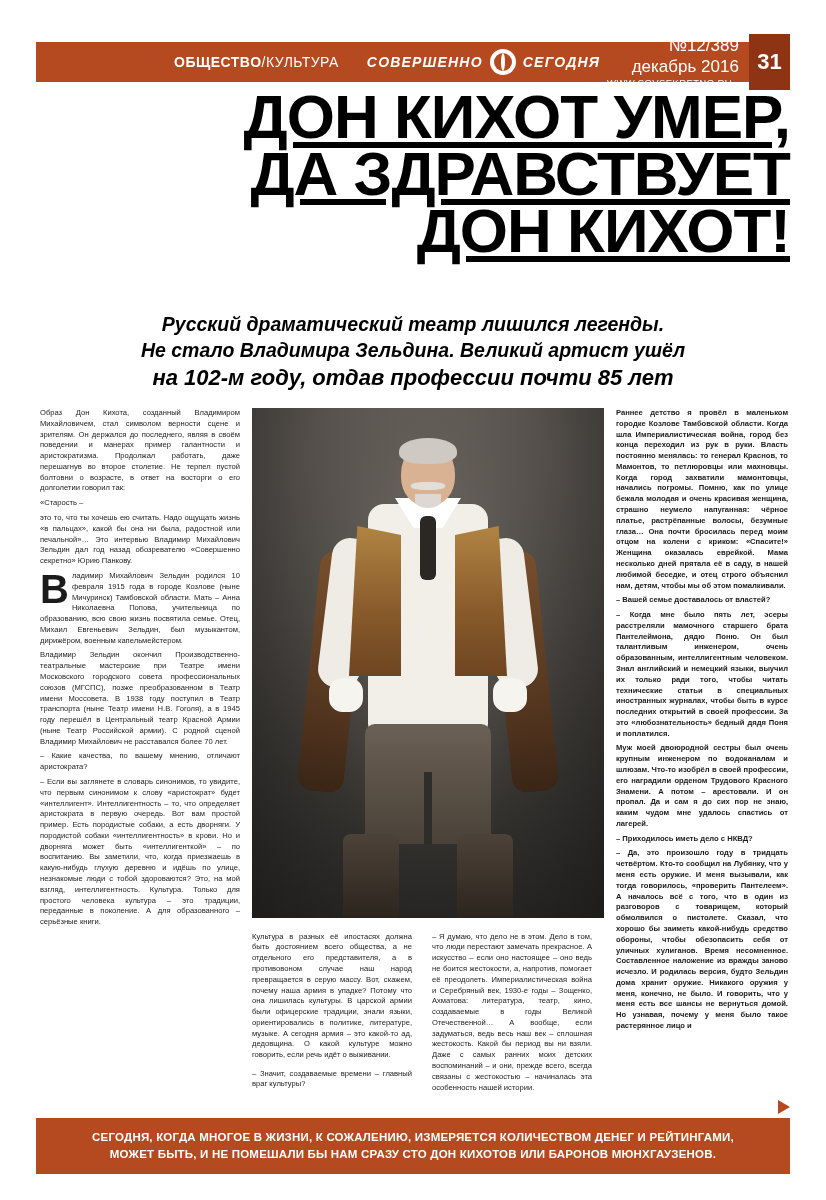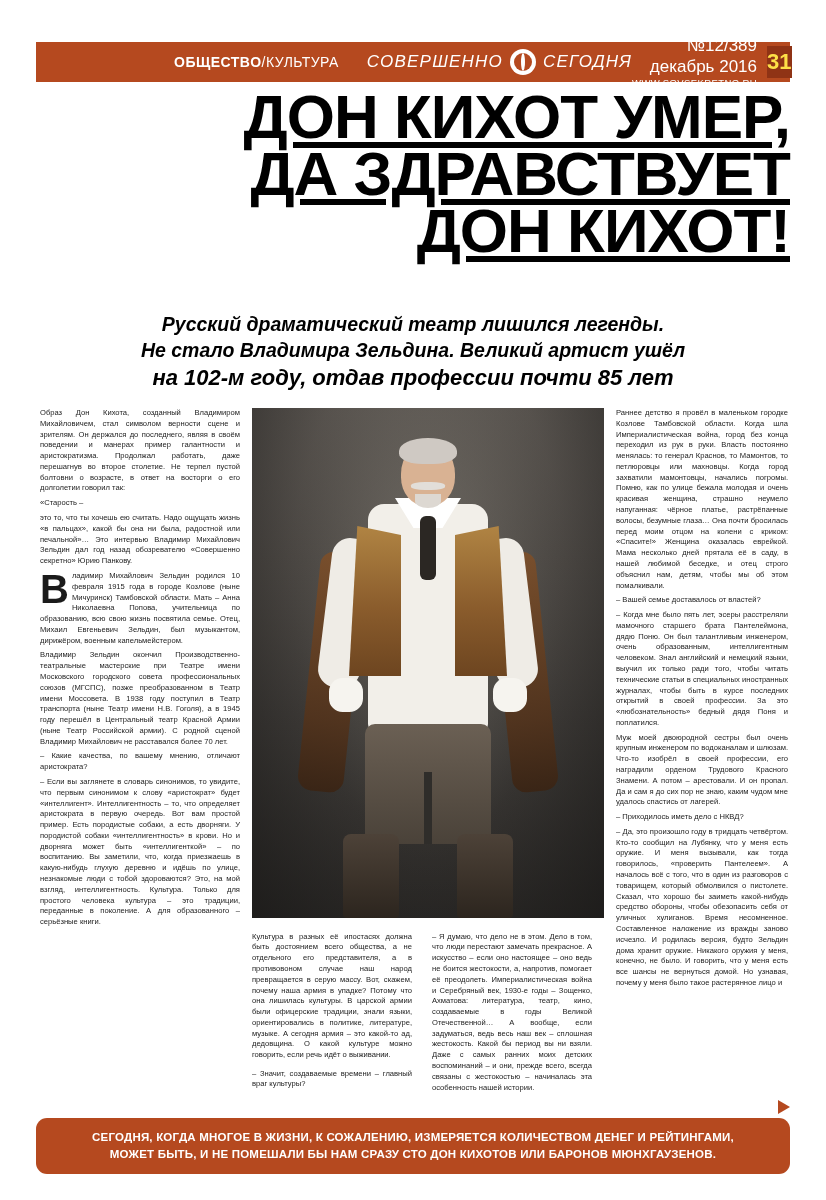--- a/index.html
+++ b/index.html
@@ -54,8 +54,8 @@
     white-space: nowrap;
   }
   .brand-word {
-    font-size: 17px;
-    font-weight: normal;
+    font-size: 14px;
+    font-weight: bold;
     letter-spacing: 1.2px;
     font-style: italic;
   }

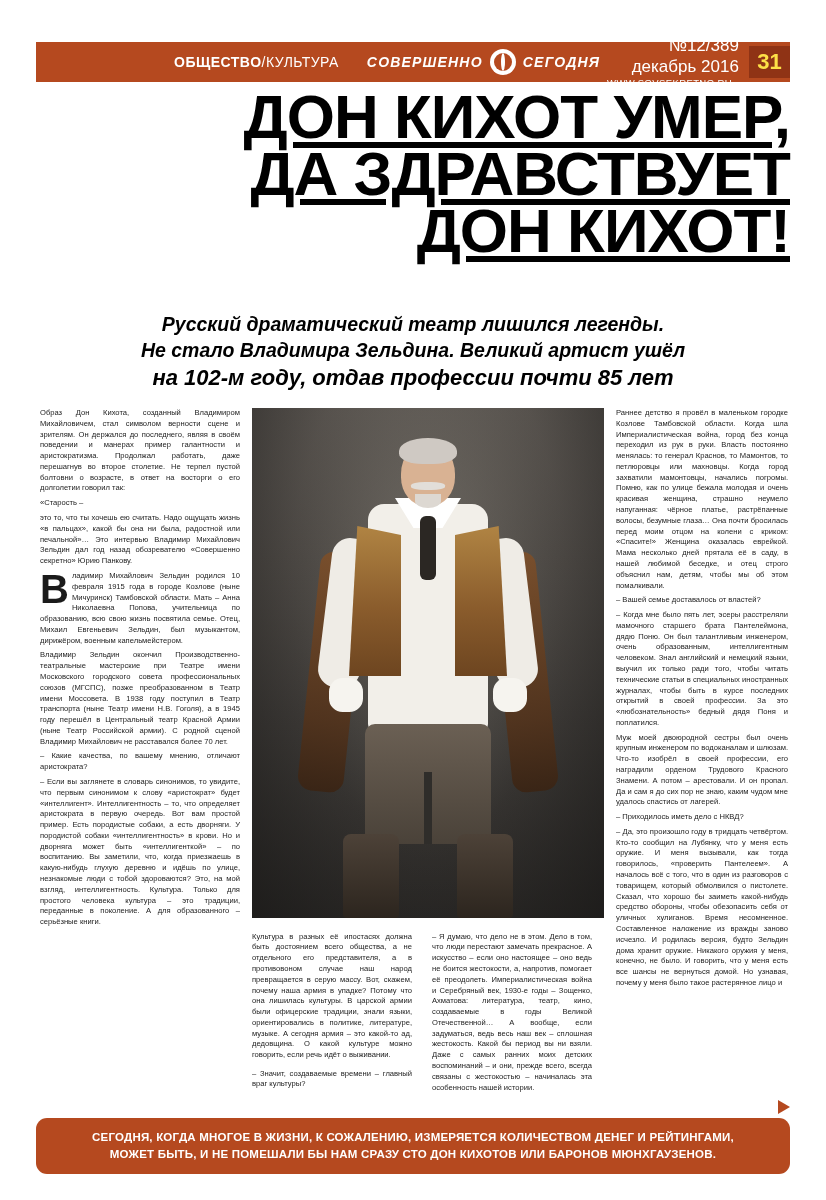--- a/index.html
+++ b/index.html
@@ -94,9 +94,9 @@
   .issue .issue-line2 { font-size: 9.5px; letter-spacing: 0.4px; }
   .masthead .pagenum {
     width: 54px;
-    height: 32px;
+    height: 56px;
     background: #8f3315;
-    color: #fde047;
+    color: #ffffff;
     font-size: 22px;
     font-weight: bold;
     display: flex;

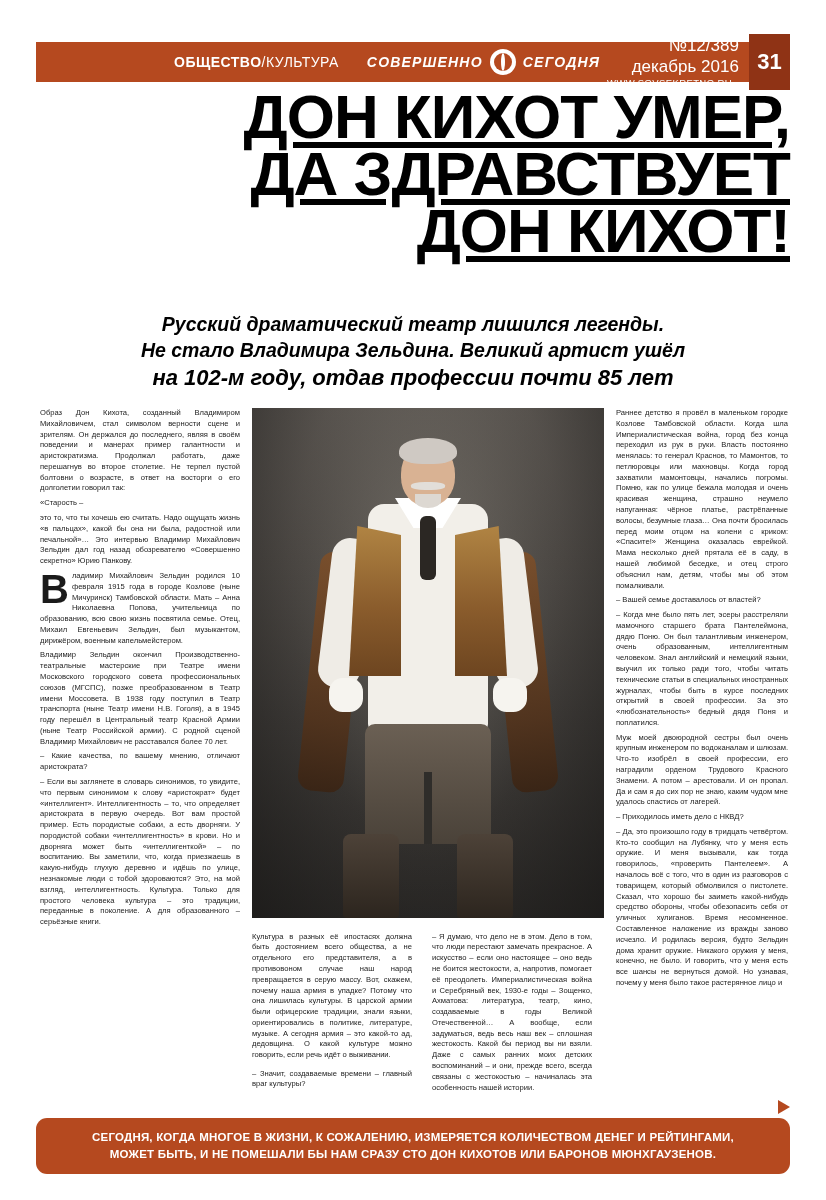--- a/index.html
+++ b/index.html
@@ -153,7 +153,7 @@
   }
   .col p { margin: 0 0 4px 0; }
   .col1 { left: 0;   width: 200px; }
-  .col4 { left: 576px; width: 172px; }
+  .col4 { left: 576px; width: 172px; font-weight: bold; }
 
   .dropcap::first-letter {
     float: left;

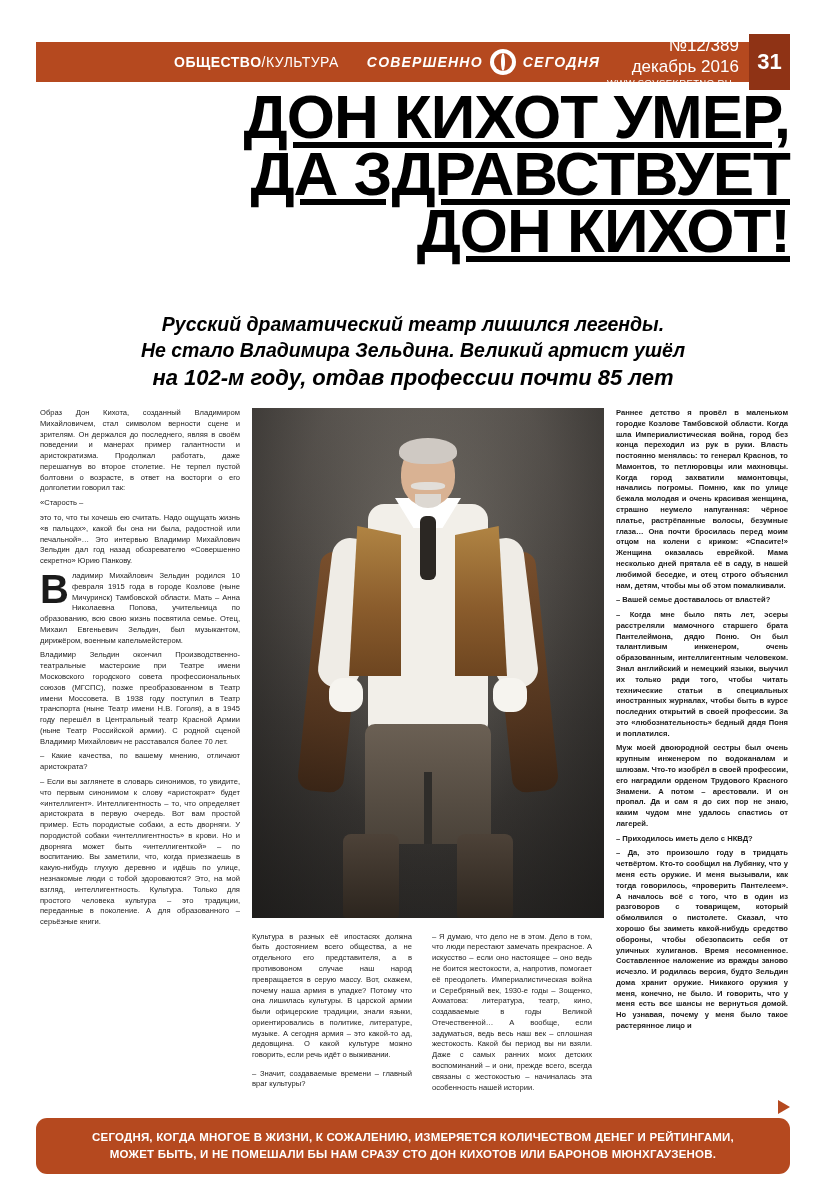--- a/index.html
+++ b/index.html
@@ -305,7 +305,6 @@
     letter-spacing: 0.2px;
     padding: 0 20px;
     box-sizing: border-box;
-    border-radius: 11px;
   }
   .arrow-mark {
     position: absolute;

